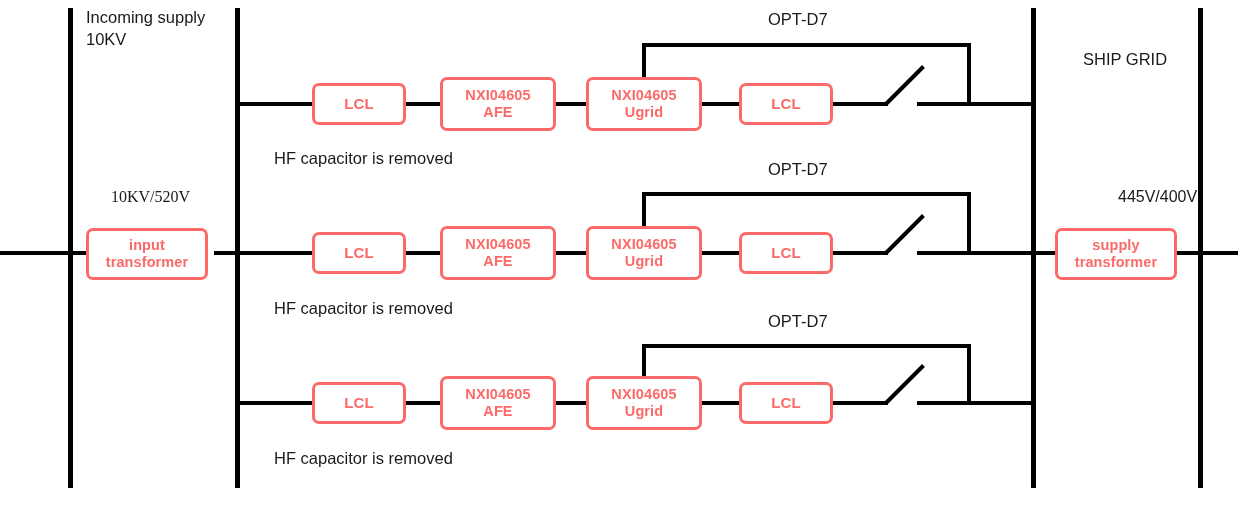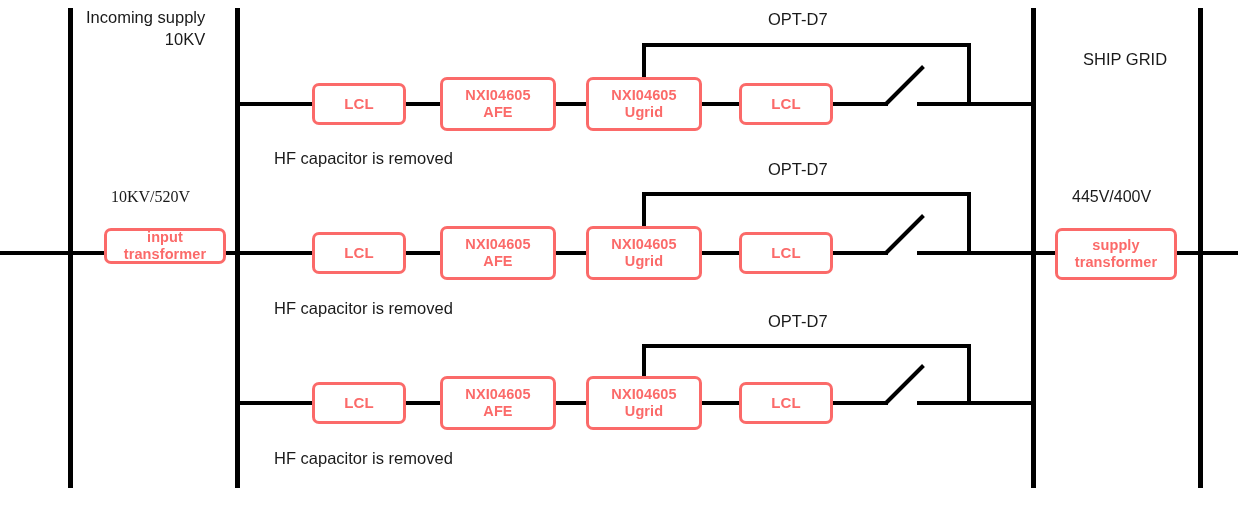--- a/index.html
+++ b/index.html
@@ -91,7 +91,7 @@
   <div class="busbar" style="left:1031px; top:8px; height:480px;"></div>
   <div class="busbar" style="left:1198px; top:8px; height:480px;"></div>
 
-  <div class="label" style="left:86px; top:6px;text-align:right;">Incoming supply
+  <div class="label" style="left:86px; top:6px;">Incoming supply
 10KV</div>
 
   <div class="label" style="left:1083px; top:6px;margin-top:42px;">SHIP GRID</div>

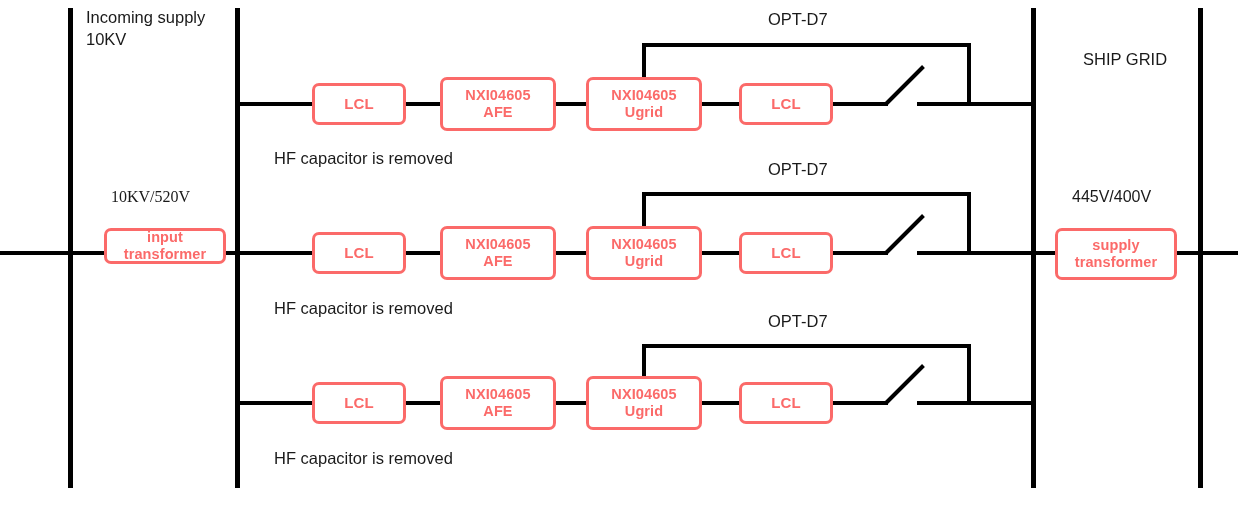--- a/index.html
+++ b/index.html
@@ -98,7 +98,7 @@
 
   <div class="label small" style="left:111px; top:186px;font-family:Liberation Serif, serif;">10KV/520V</div>
 
-  <div class="label small" style="left:1072px; top:186px;">445V/400V</div>
+  <div class="label small" style="left:1118px; top:186px;">445V/400V</div>
 
   <div class="wire-h" style="left:0px; top:251px; width:70px;"></div>
 

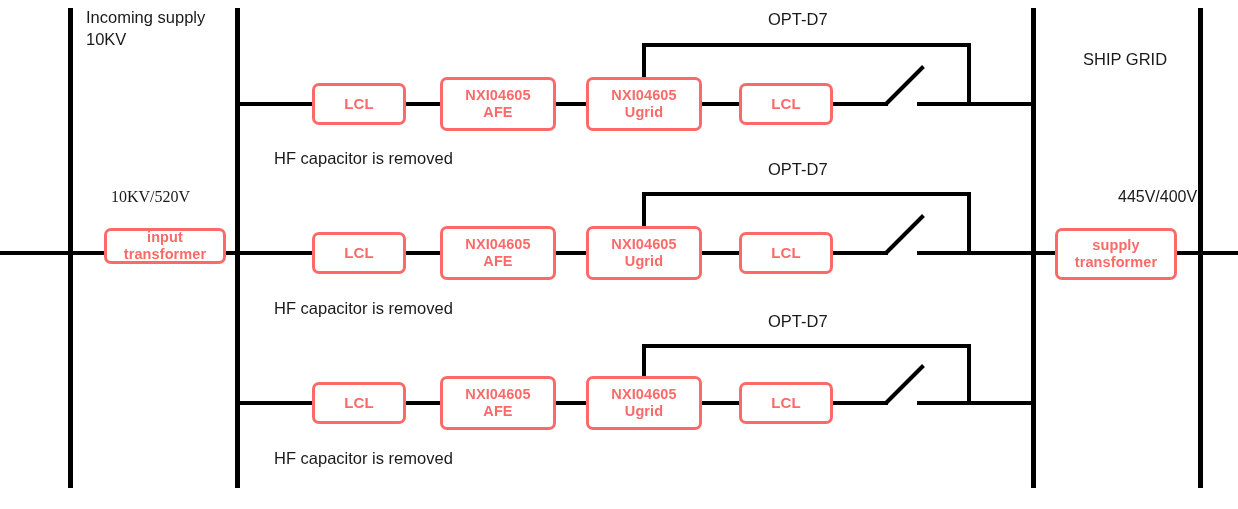--- a/index.html
+++ b/index.html
@@ -104,7 +104,7 @@
 
   <div class="wire-h" style="left:68px; top:251px; width:40px;"></div>
 
-  <div class="comp-box two-line" style="left:104px; top:228px; width:122px; height:36px;">
+  <div class="comp-box two-line" style="left:86px; top:228px; width:122px; height:52px;">
     <span>input</span>
     <span class="line2">transformer</span>
   </div>

